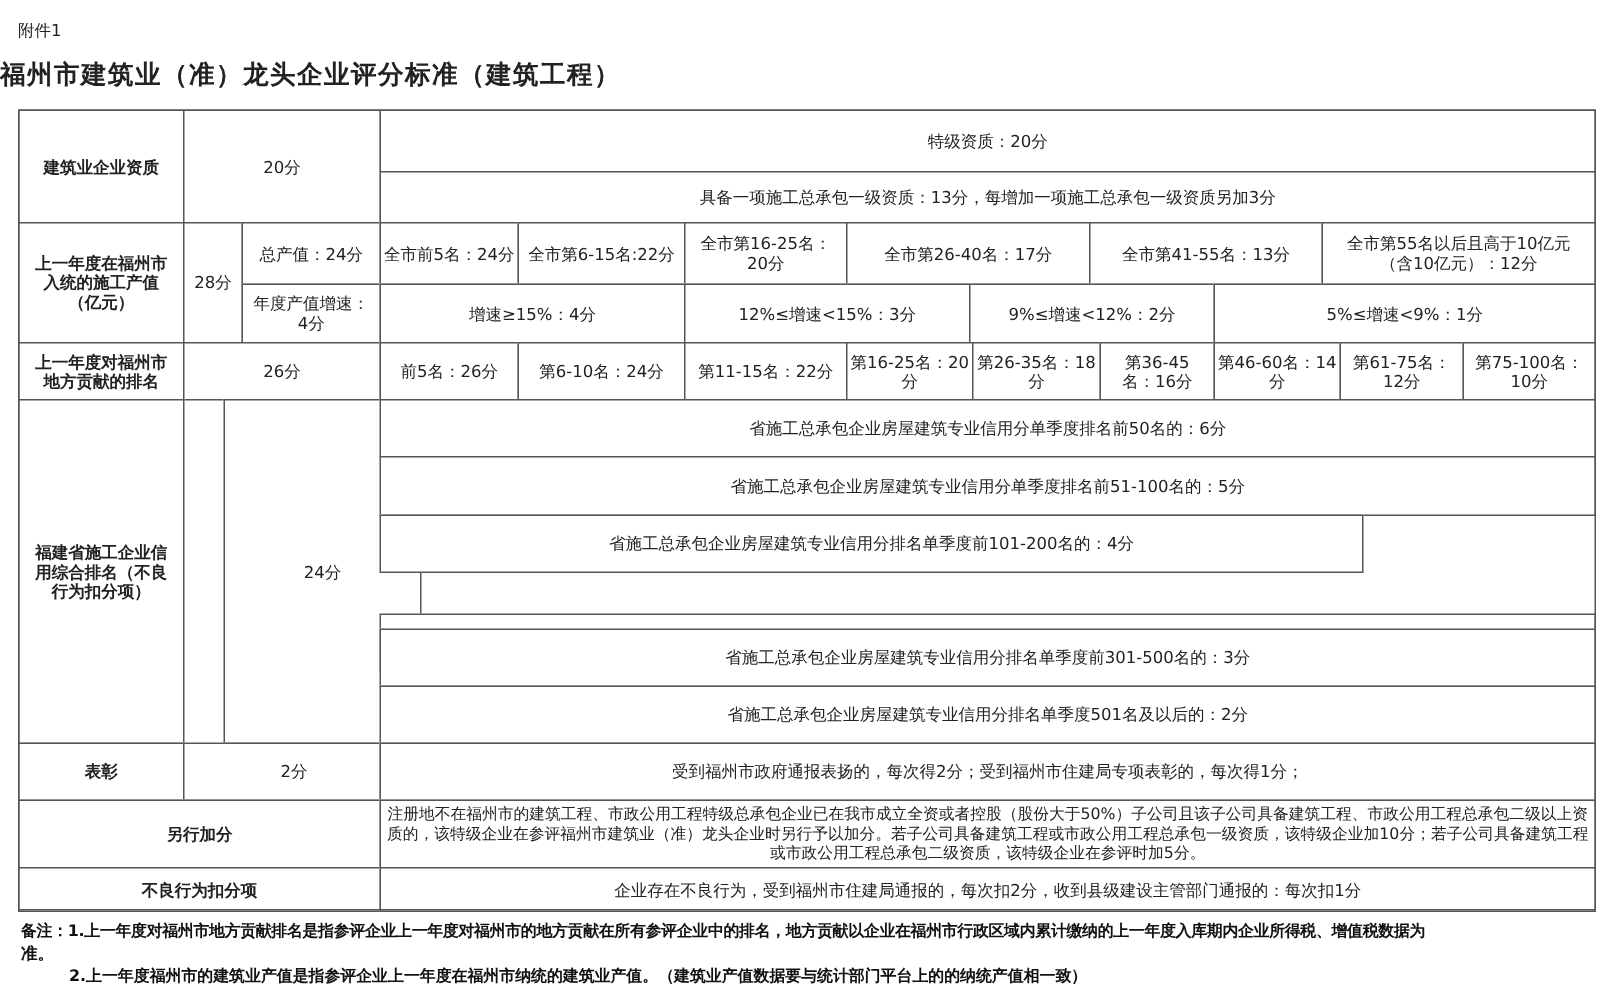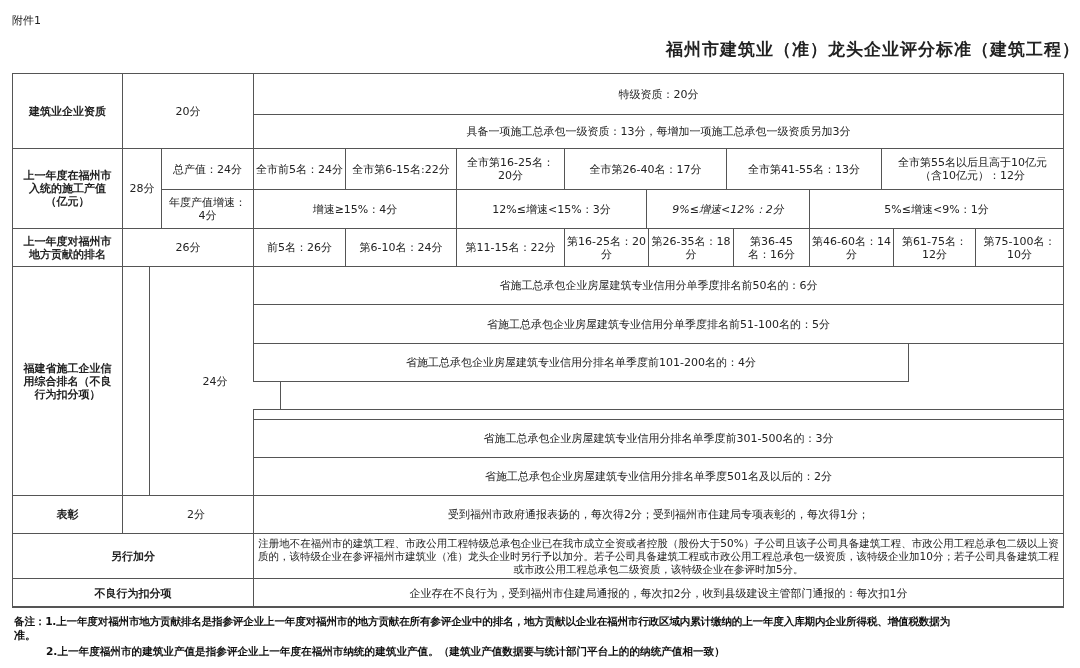--- a/index.html
+++ b/index.html
@@ -6,7 +6,7 @@
   body { width:1080px; height:668px; position:relative; overflow:hidden;
          font-family: "DejaVu Sans", "Liberation Sans", sans-serif; color:#111; }
   .attach { position:absolute; left:12px; top:13px; font-size:11px; color:#222; }
-  .title { position:absolute; left:0; width:1080px; top:38px; text-align:right;
+  .title { position:absolute; left:0; width:1080px; top:38px; text-align:left;
            font-family:"DejaVu Serif","Liberation Serif",serif; font-size:17px; font-weight:bold; color:#222; letter-spacing:1px; }
   .c { position:absolute; box-sizing:border-box; border:1px solid #555;
        display:flex; align-items:center; justify-content:center; text-align:center;

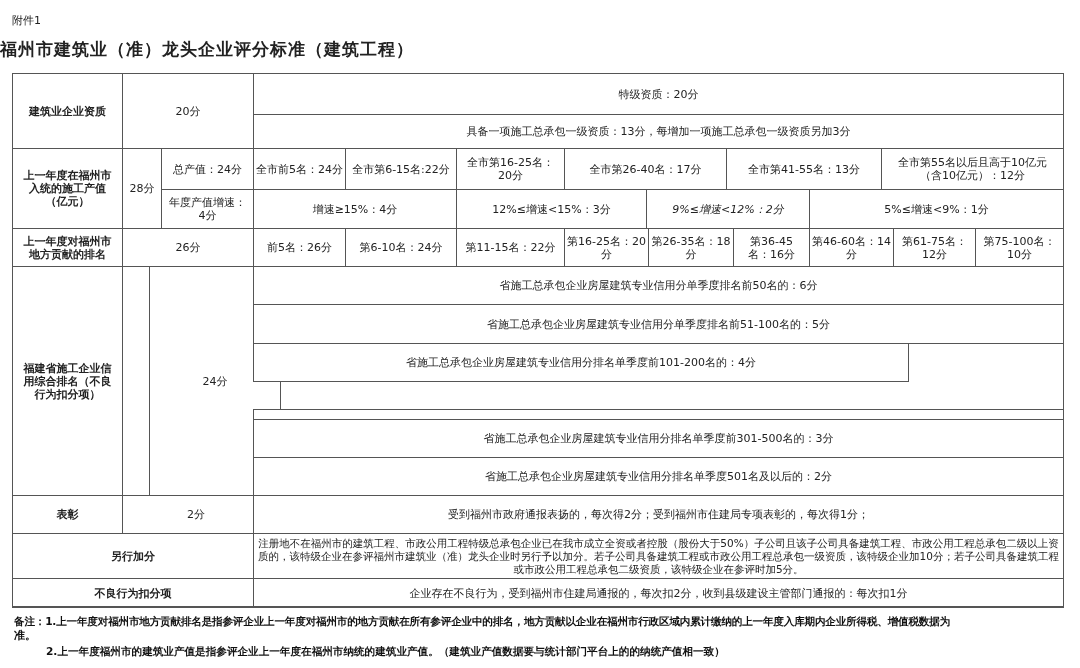--- a/index.html
+++ b/index.html
@@ -41,7 +41,7 @@
   <div class="c" style="left:161px;top:189px;width:93px;height:40px;padding:0 6px;">年度产值增速：4分</div>
   <div class="c" style="left:253px;top:189px;width:204px;height:40px;">增速≥15%：4分</div>
   <div class="c" style="left:456px;top:189px;width:191px;height:40px;">12%≤增速&lt;15%：3分</div>
-  <div class="c" style="left:646px;top:189px;width:164px;height:40px;font-style:italic;">9%≤增速&lt;12%：2分</div>
+  <div class="c" style="left:646px;top:189px;width:164px;height:40px;">9%≤增速&lt;12%：2分</div>
   <div class="c" style="left:809px;top:189px;width:255px;height:40px;">5%≤增速&lt;9%：1分</div>
 
   <div class="c b" style="left:12px;top:228px;width:111px;height:39px;padding:0 10px;">上一年度对福州市地方贡献的排名</div>

